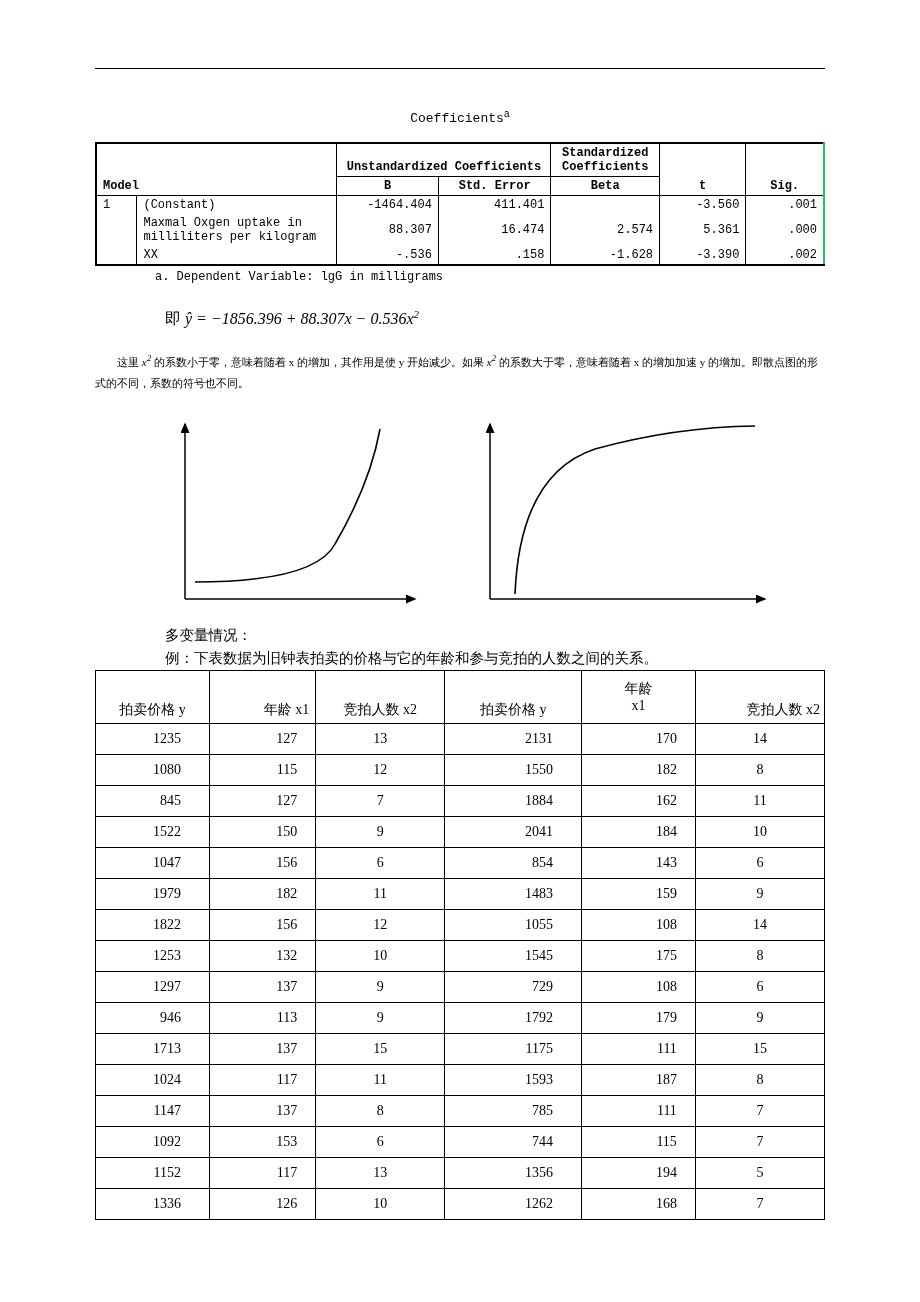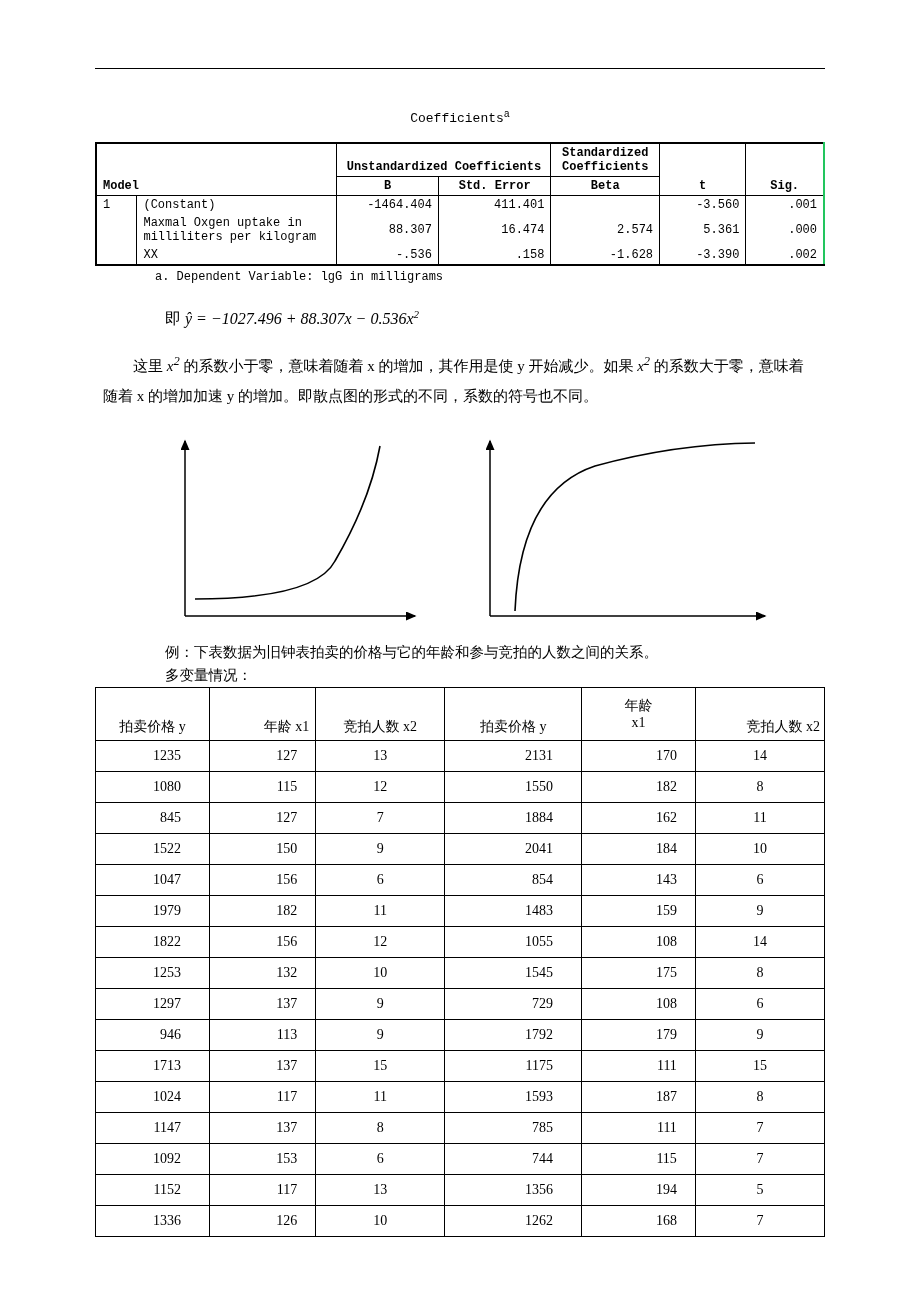--- a/index.html
+++ b/index.html
@@ -136,7 +136,7 @@
   <div class="note">a. Dependent Variable: lgG in milligrams</div>
 
   <div class="formula">
-    <span>即 </span><span class="i">ŷ = −1027.496 + 88.307x − 0.536x</span><sup class="i">2</sup>
+    <span>即 </span><span class="i">ŷ = −1856.396 + 88.307x − 0.536x</span><sup class="i">2</sup>
   </div>
 
   <p class="para">

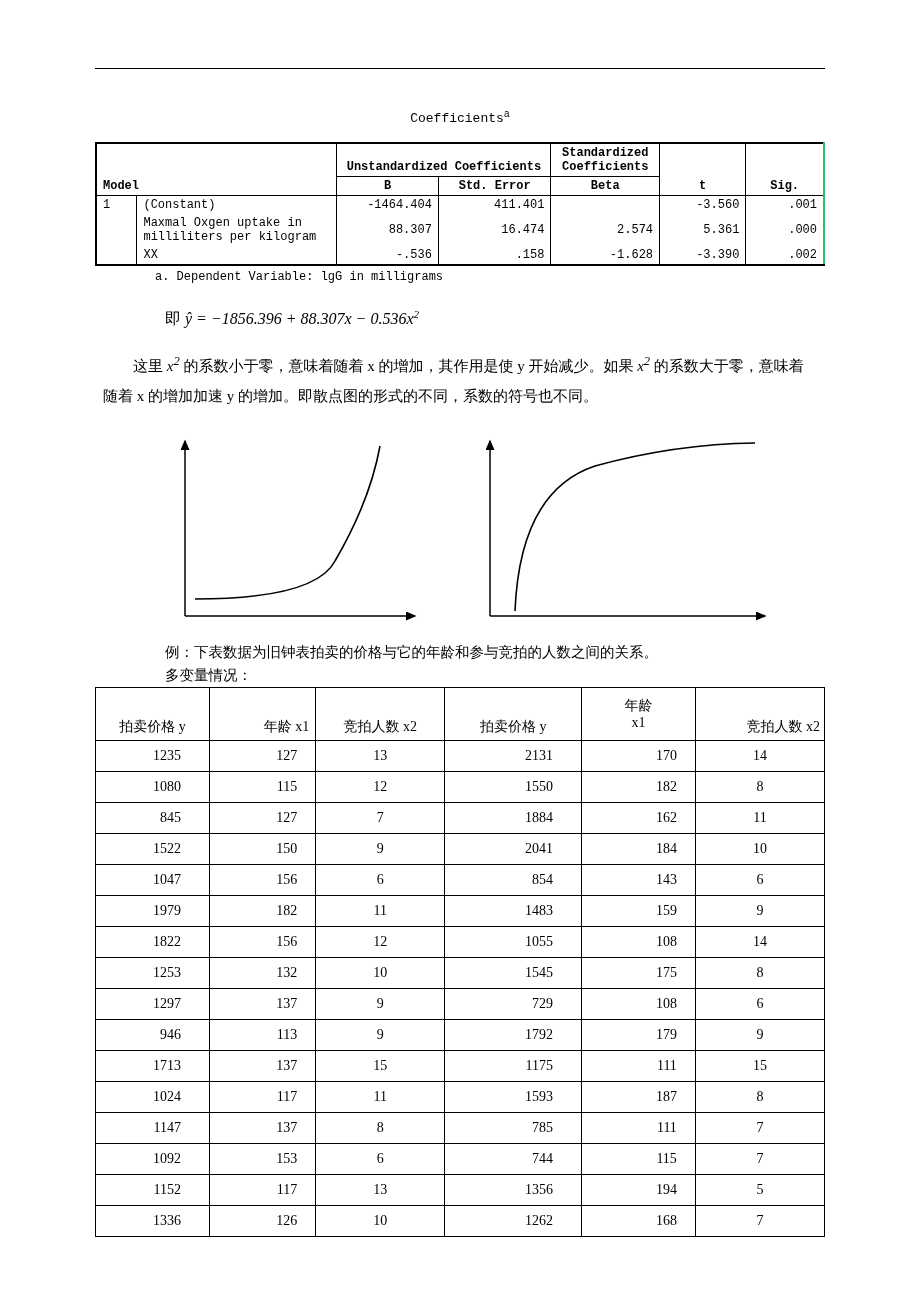--- a/index.html
+++ b/index.html
@@ -50,10 +50,10 @@
   }
   .formula sup { font-size: 11px; }
   .para {
-    font-size: 15px;
+    font-size: 11px;
     line-height: 2.0;
     text-indent: 2em;
-    margin: 8px;
+    margin: 0;
   }
   .i { font-style: italic; font-family: "Times New Roman", serif; }
   .charts {

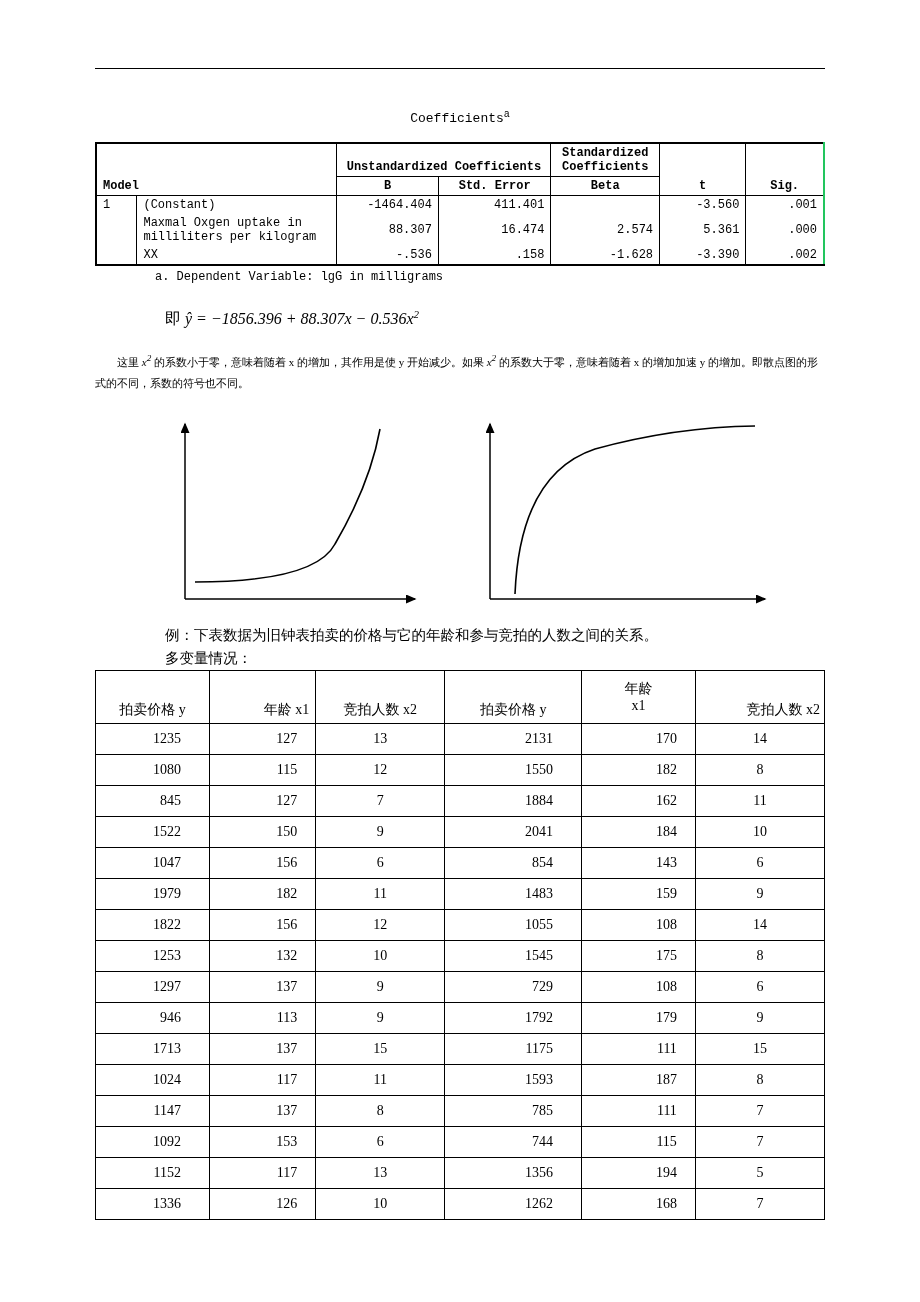--- a/index.html
+++ b/index.html
@@ -166,8 +166,8 @@
     </svg>
   </div>
 
+  <div class="heading-line">多变量情况：</div>
   <div class="heading-line">例：下表数据为旧钟表拍卖的价格与它的年龄和参与竞拍的人数之间的关系。</div>
-  <div class="heading-line">多变量情况：</div>
 
   <table class="data">
     <thead>

